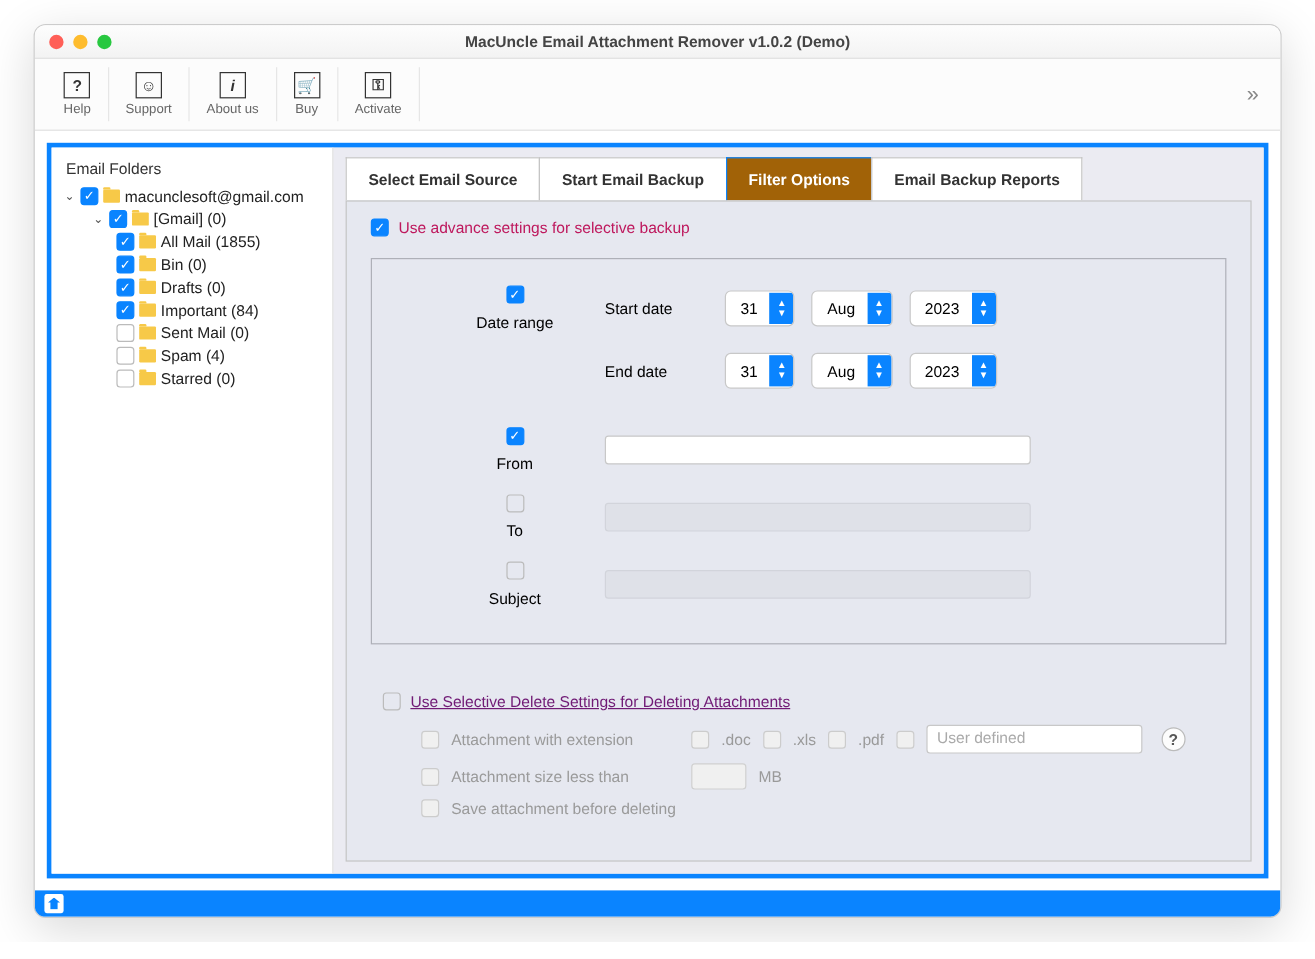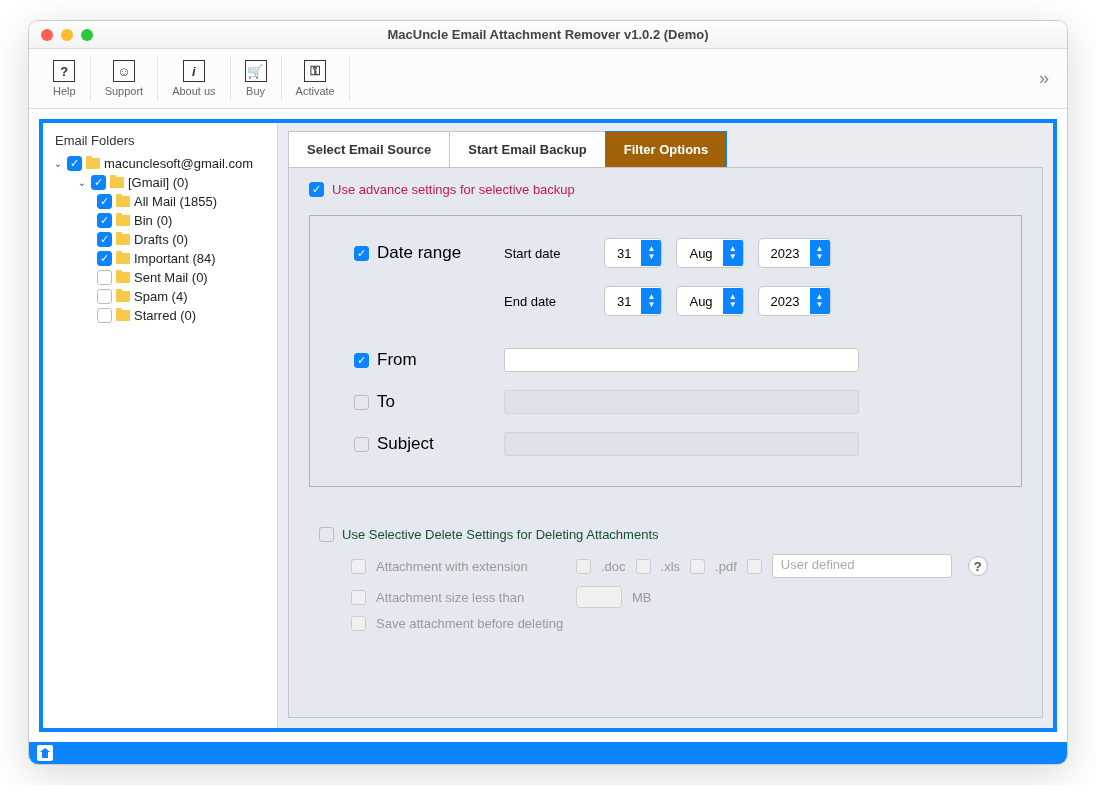--- a/index.html
+++ b/index.html
@@ -286,6 +286,7 @@
         <div class="tab">Select Email Source</div>
         <div class="tab">Start Email Backup</div>
         <div class="tab active">Filter Options</div>
+        <div class="tab">Email Backup Reports</div>
       </div>
 
       <div class="panel">

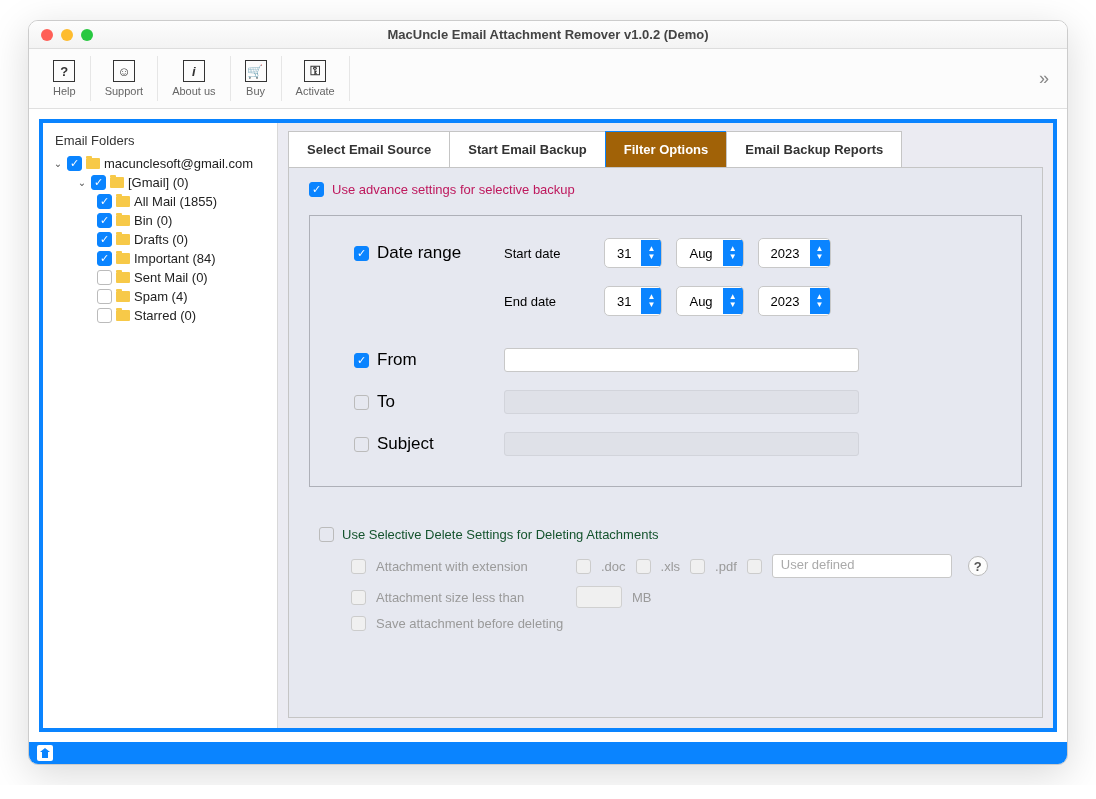--- a/index.html
+++ b/index.html
@@ -142,7 +142,7 @@
   background: #e6e8f0;
 }
 .fs-row { display: flex; align-items: center; margin-bottom: 18px; }
-.fs-label { width: 150px; display: flex; align-items: center; gap: 8px; font-size: 17px; }
+.fs-label { width: 150px; display: flex; align-items: center; gap: 8px; font-size: 13px; flex-direction: column; }
 .fs-col2 { width: 100px; font-size: 13px; }
 .pickers { display: flex; gap: 14px; }
 .picker {

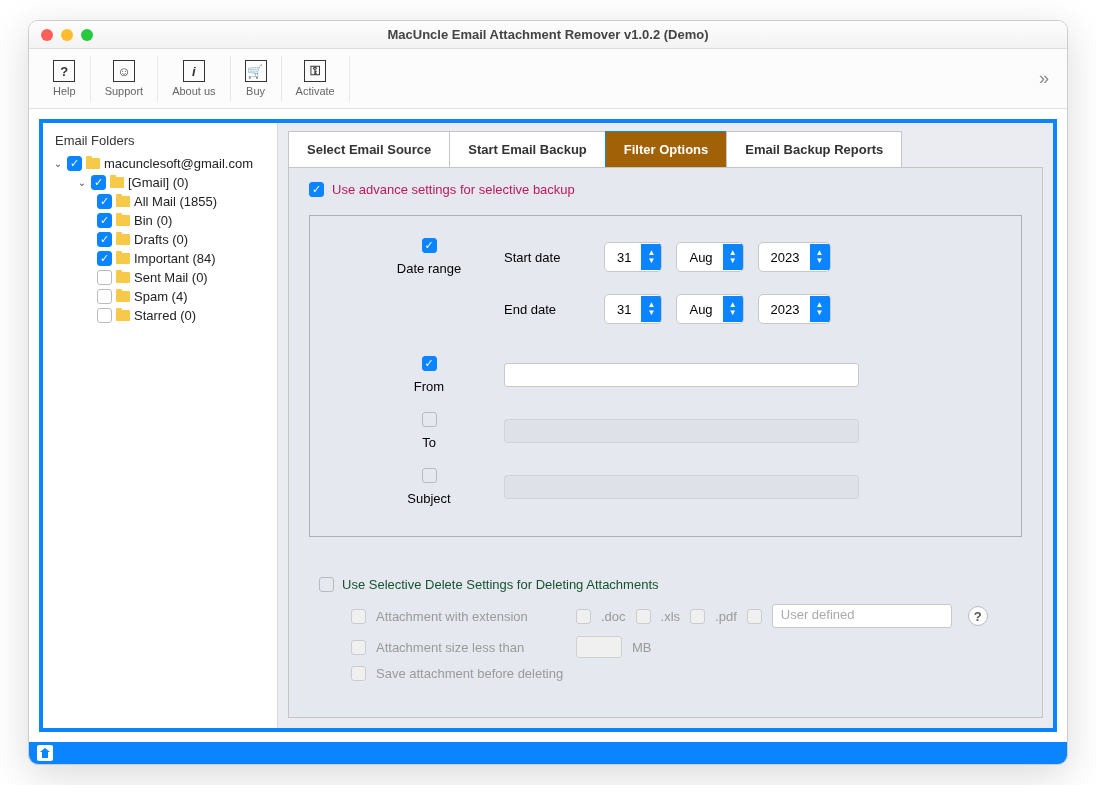--- a/index.html
+++ b/index.html
@@ -168,7 +168,7 @@
 .txt-input.disabled { background: #dfe1e8; border-color: #d2d4db; }
 
 .selective-block { padding-left: 10px; }
-.sel-row { display: flex; align-items: center; gap: 8px; font-size: 13px; color: #14532d; margin-bottom: 12px; }
+.sel-row { display: flex; align-items: center; gap: 8px; font-size: 13px; color: #701a75; margin-bottom: 12px; text-decoration: underline; }
 .sub { color: #9a9a9a; margin-left: 32px; display:flex; align-items:center; gap:10px; margin-bottom:8px; font-size:13px;}
 .dis-chk { width:15px; height:15px; border:1px solid #ccc; border-radius:3px; background:#f0f0f0; flex-shrink:0;}
 .sub-label-w { width: 190px; }

